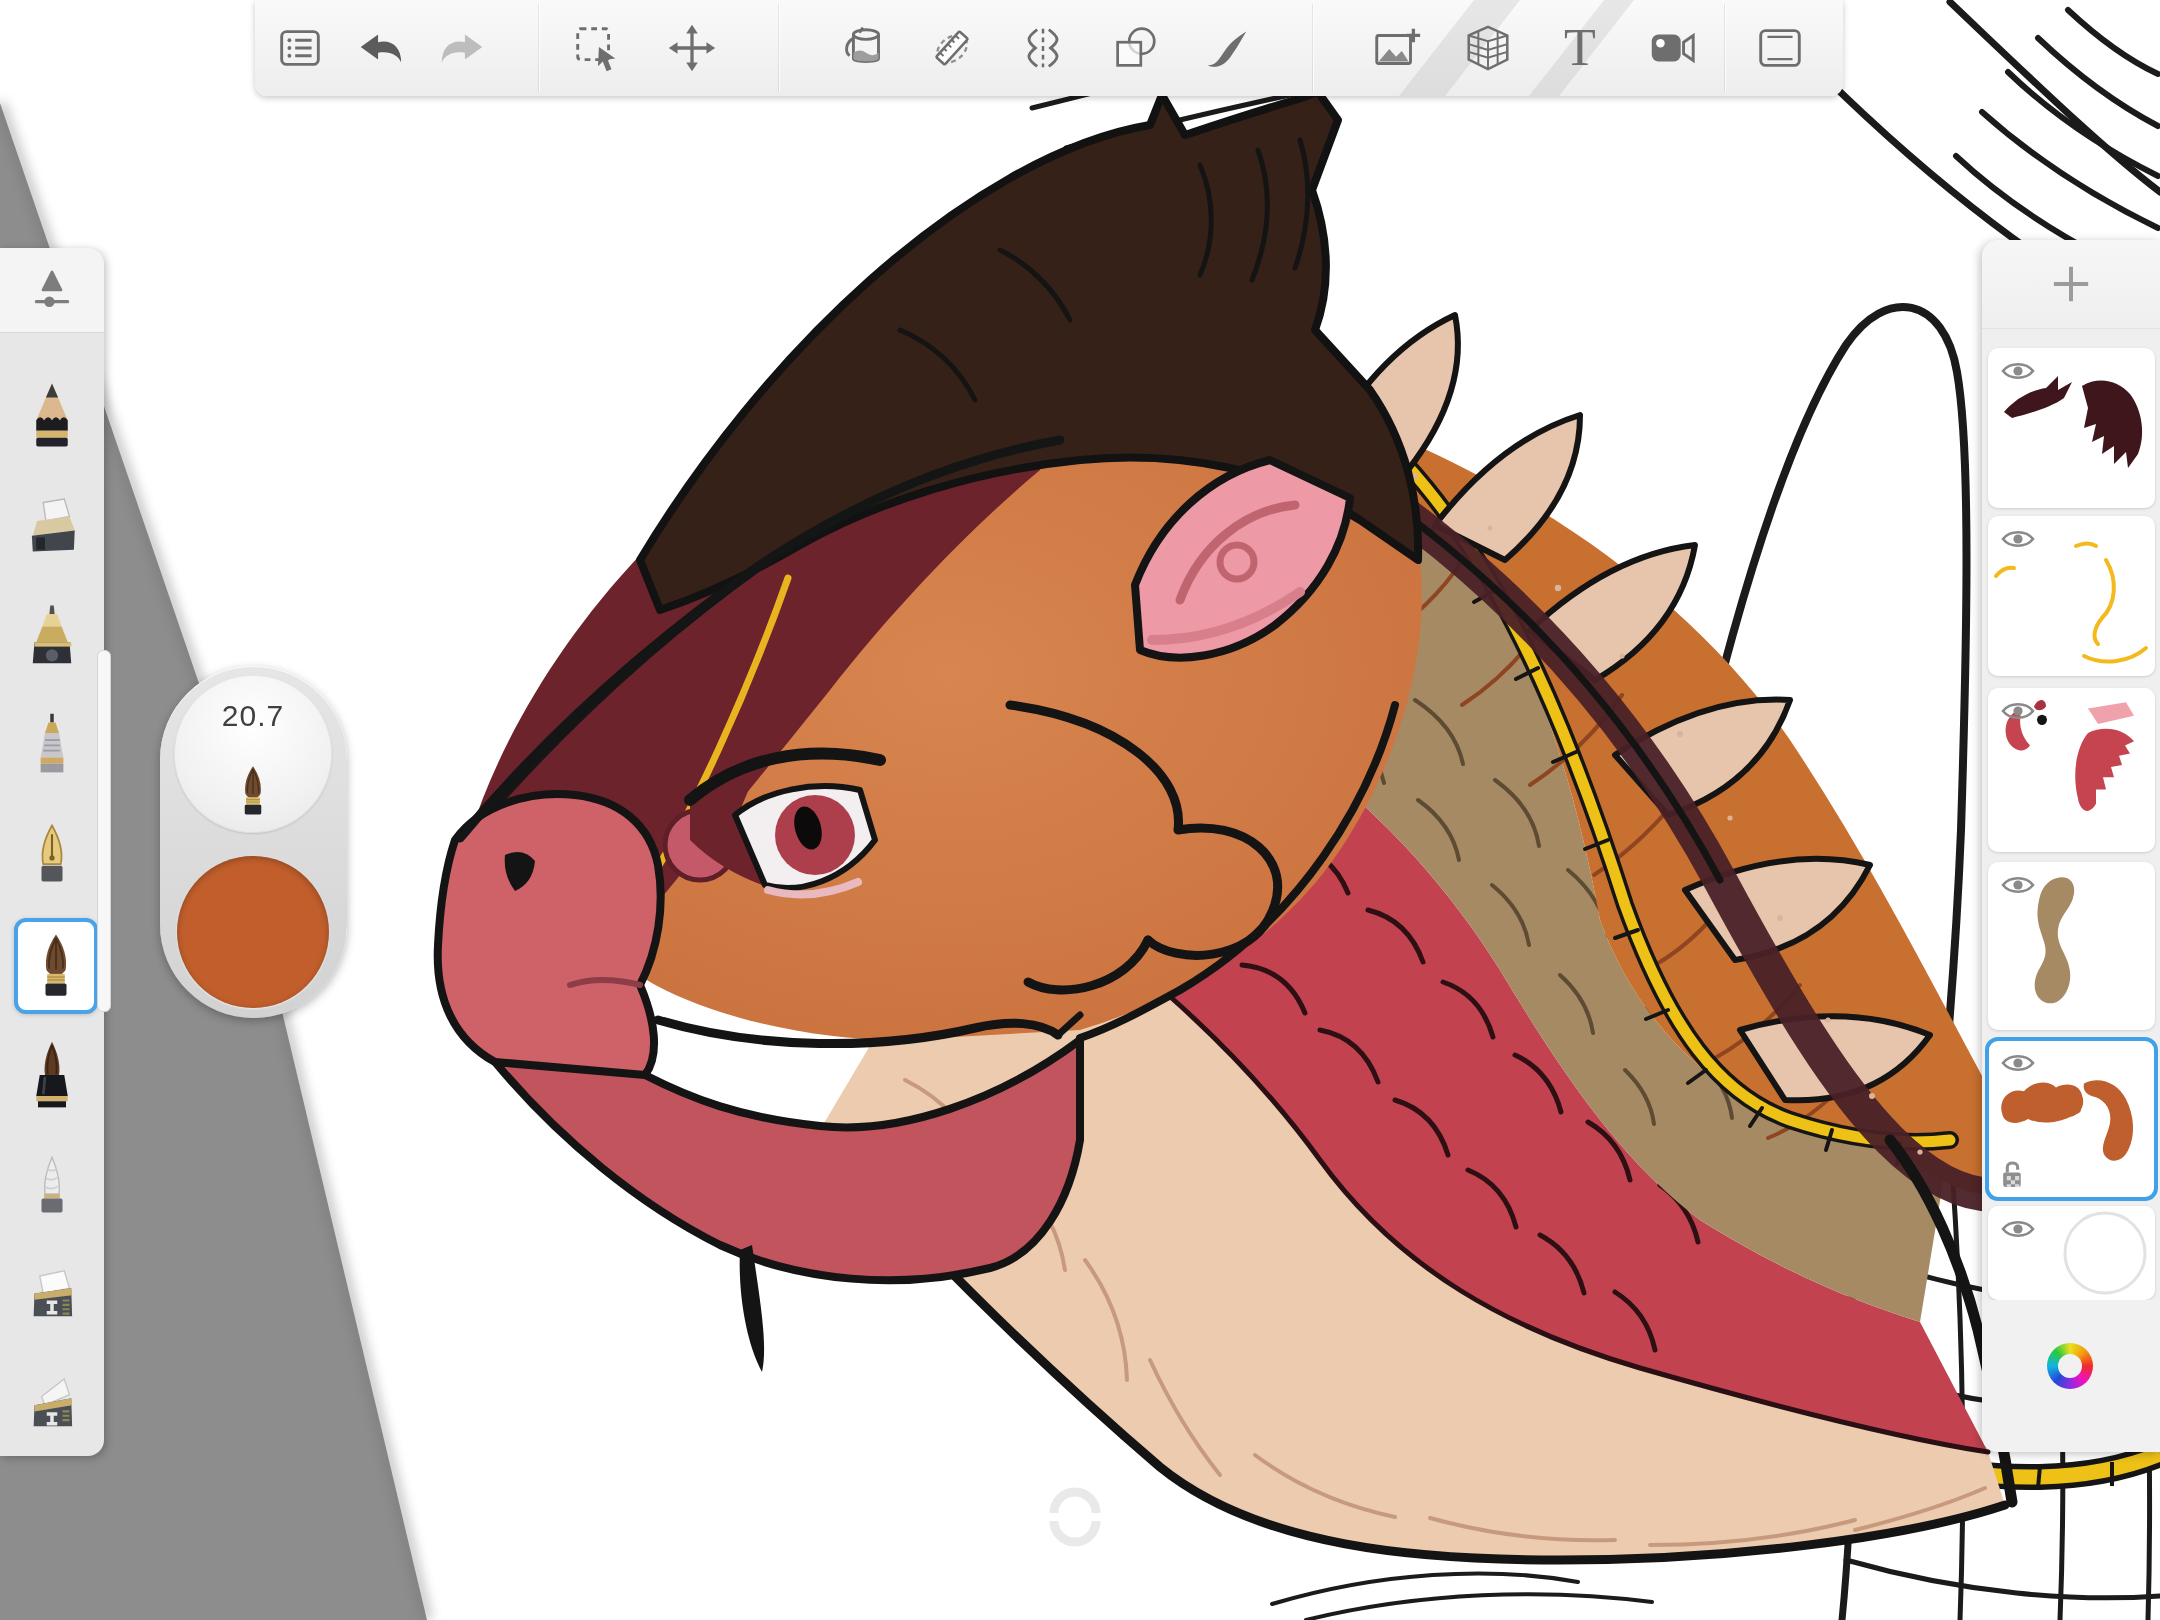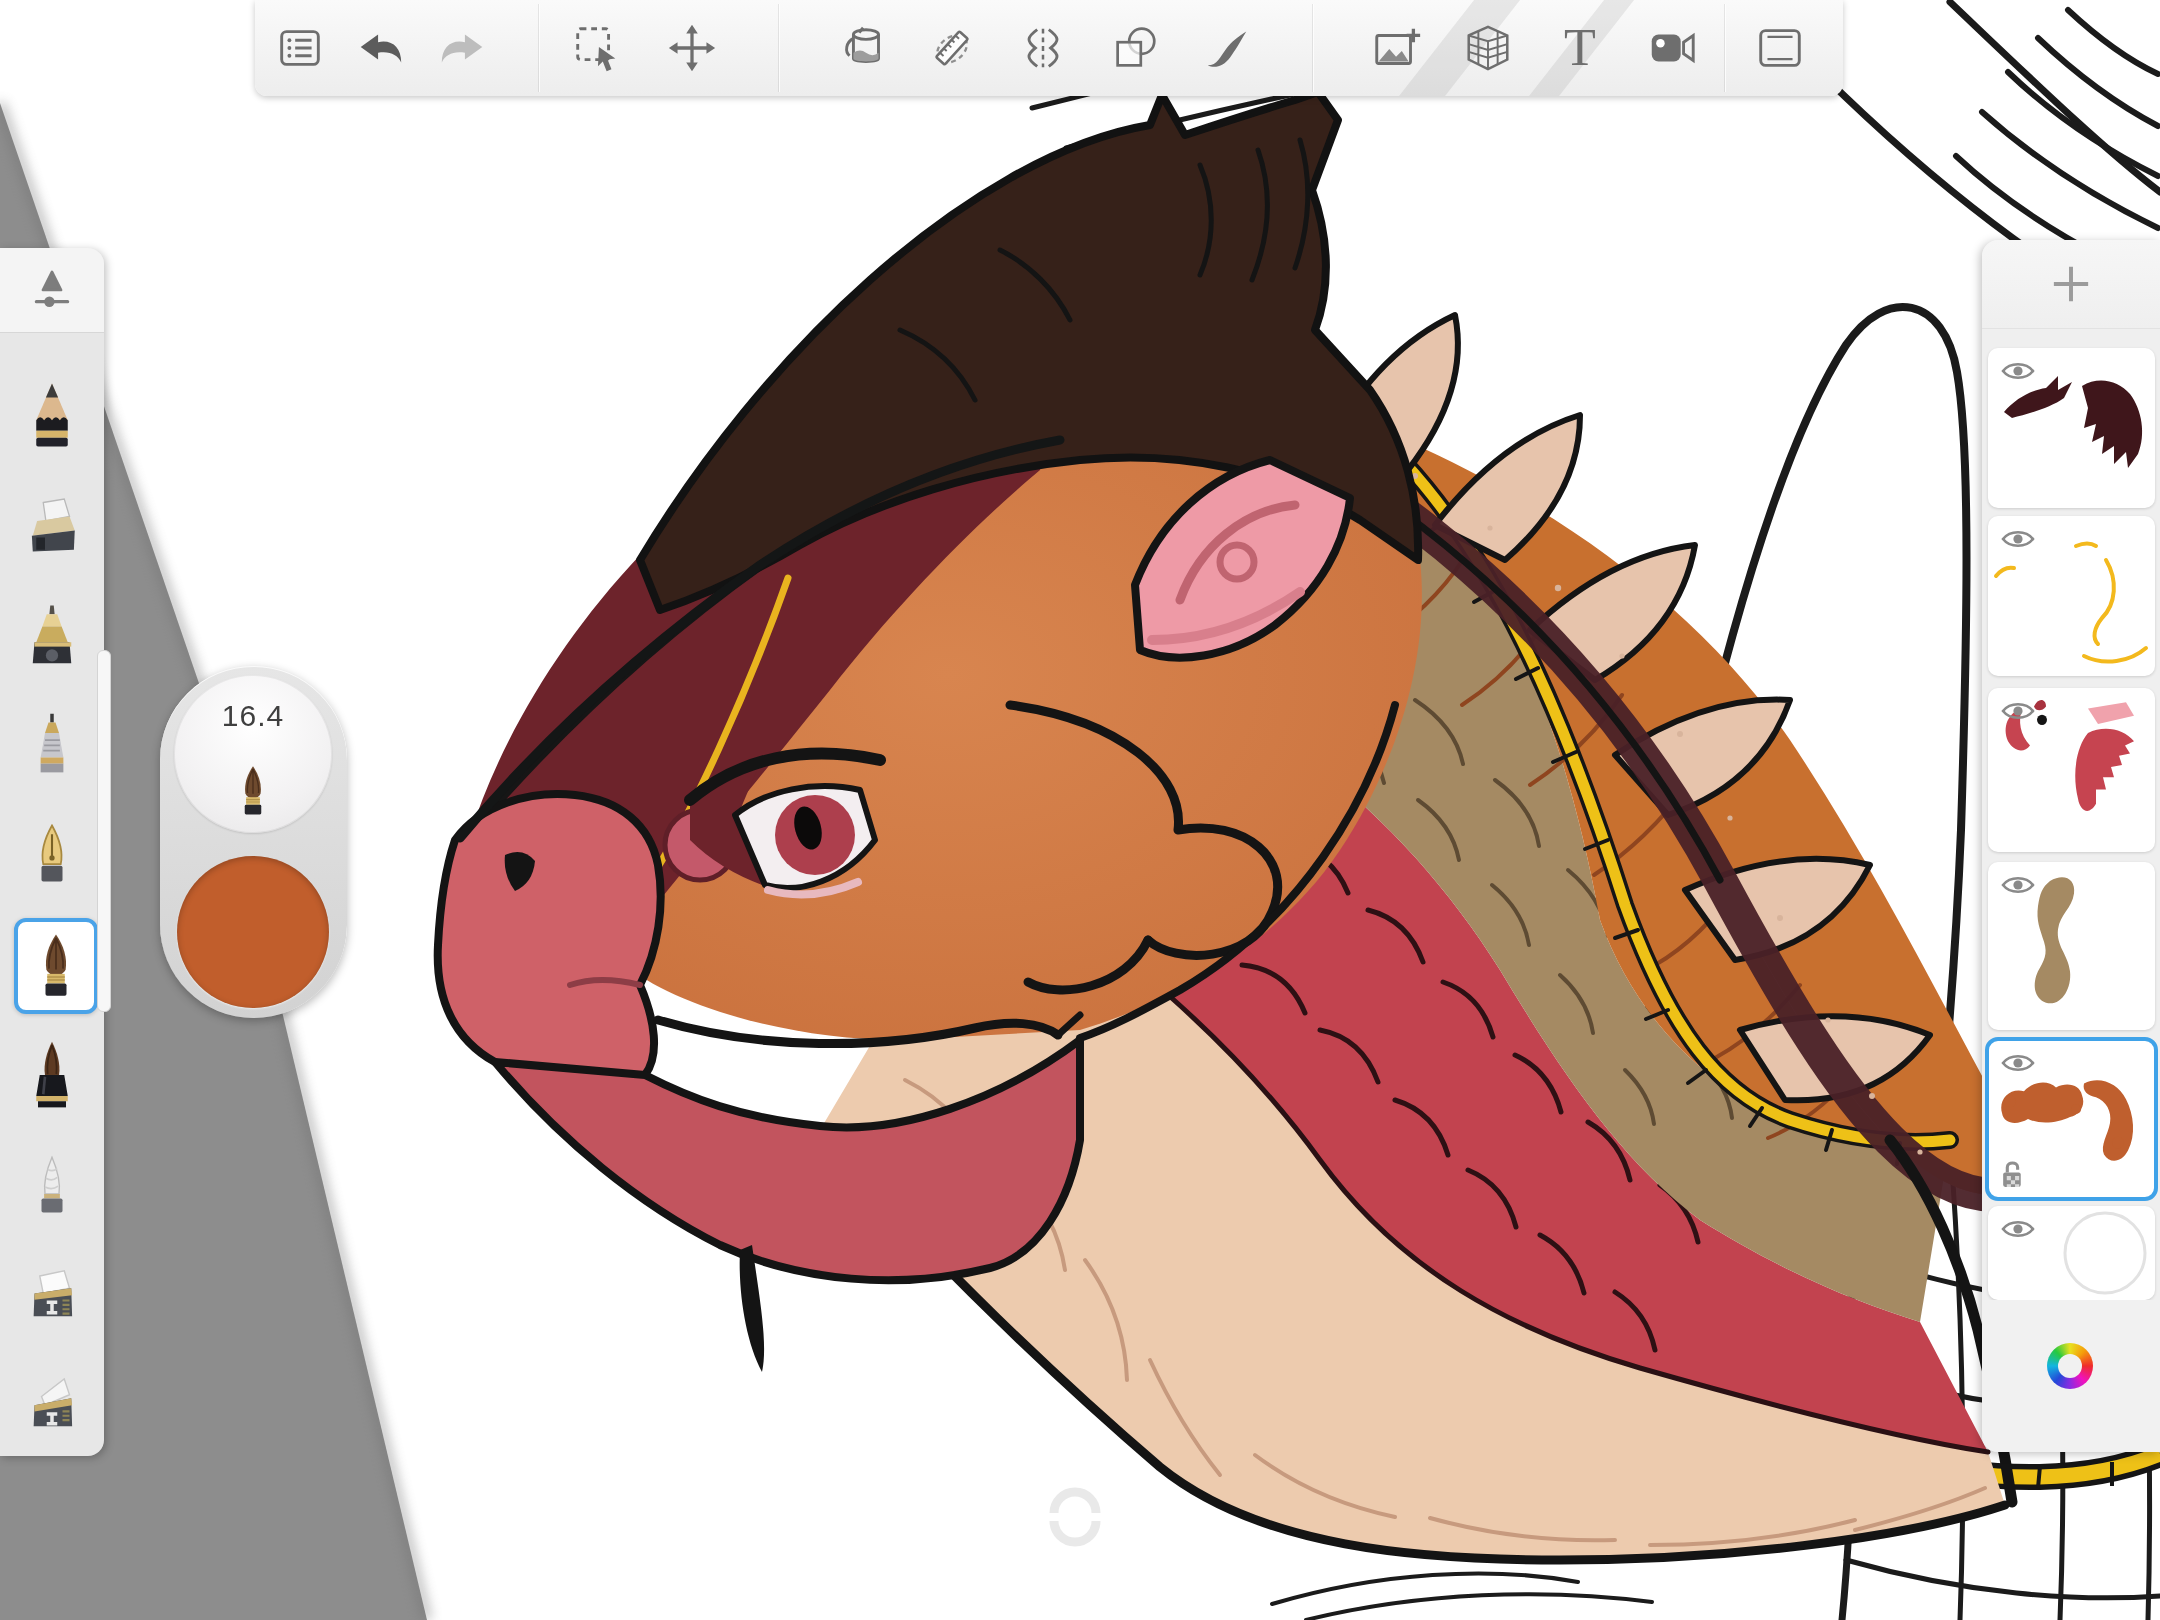--- a/index.html
+++ b/index.html
@@ -692,7 +692,7 @@
 
 <div class="puck">
   <div class="puck-size">
-    <div class="label">16.4</div>
+    <div class="label">20.7</div>
     <svg>
         <use href="#sym-paintbrush"></use>
       </svg>

